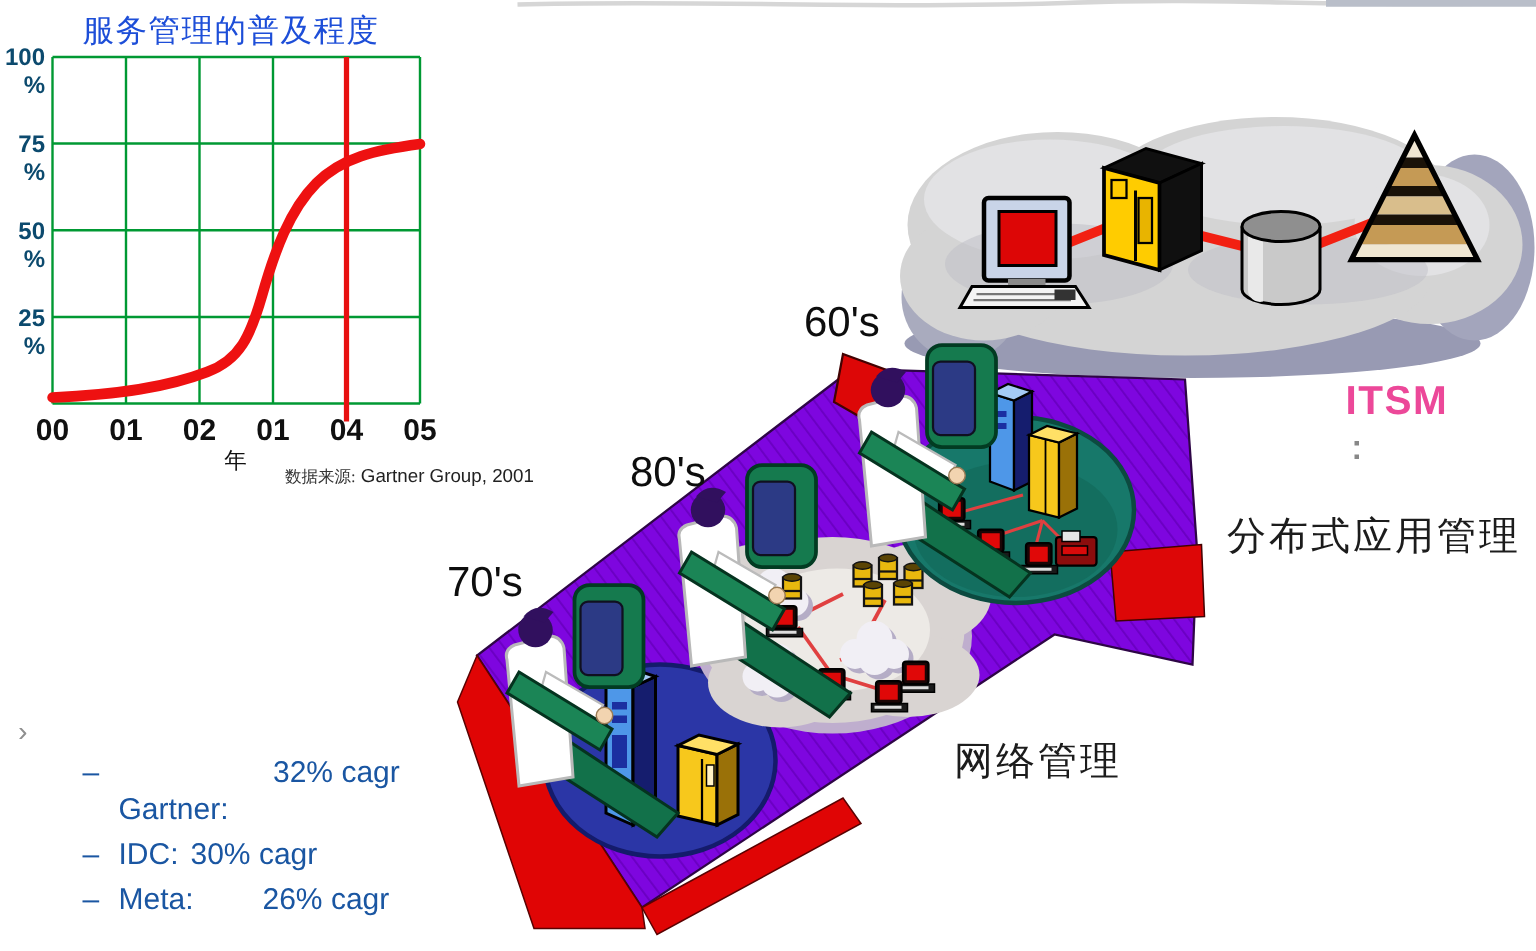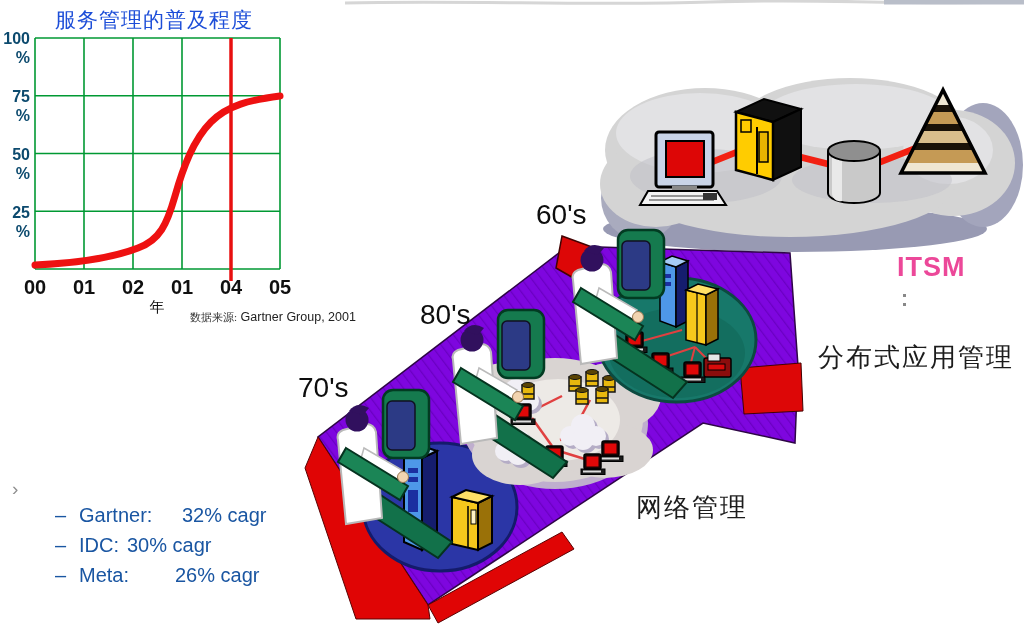--- a/index.html
+++ b/index.html
@@ -25,7 +25,7 @@
   .g-item{display:flex;margin-left:43px;color:#1A56A2;font-size:20px;line-height:30px;}
   .g-dash{width:24px;}
   .g-label{display:inline-block;}
-  .g-item:nth-of-type(2) .g-label{width:103px;}
+  .g-item:nth-of-type(2) .g-label{width:103px;margin-top:25px;}
   .g-item:nth-of-type(3) .g-label{width:48px;}
   .g-item:nth-of-type(4) .g-label{width:96px;}
 </style>

